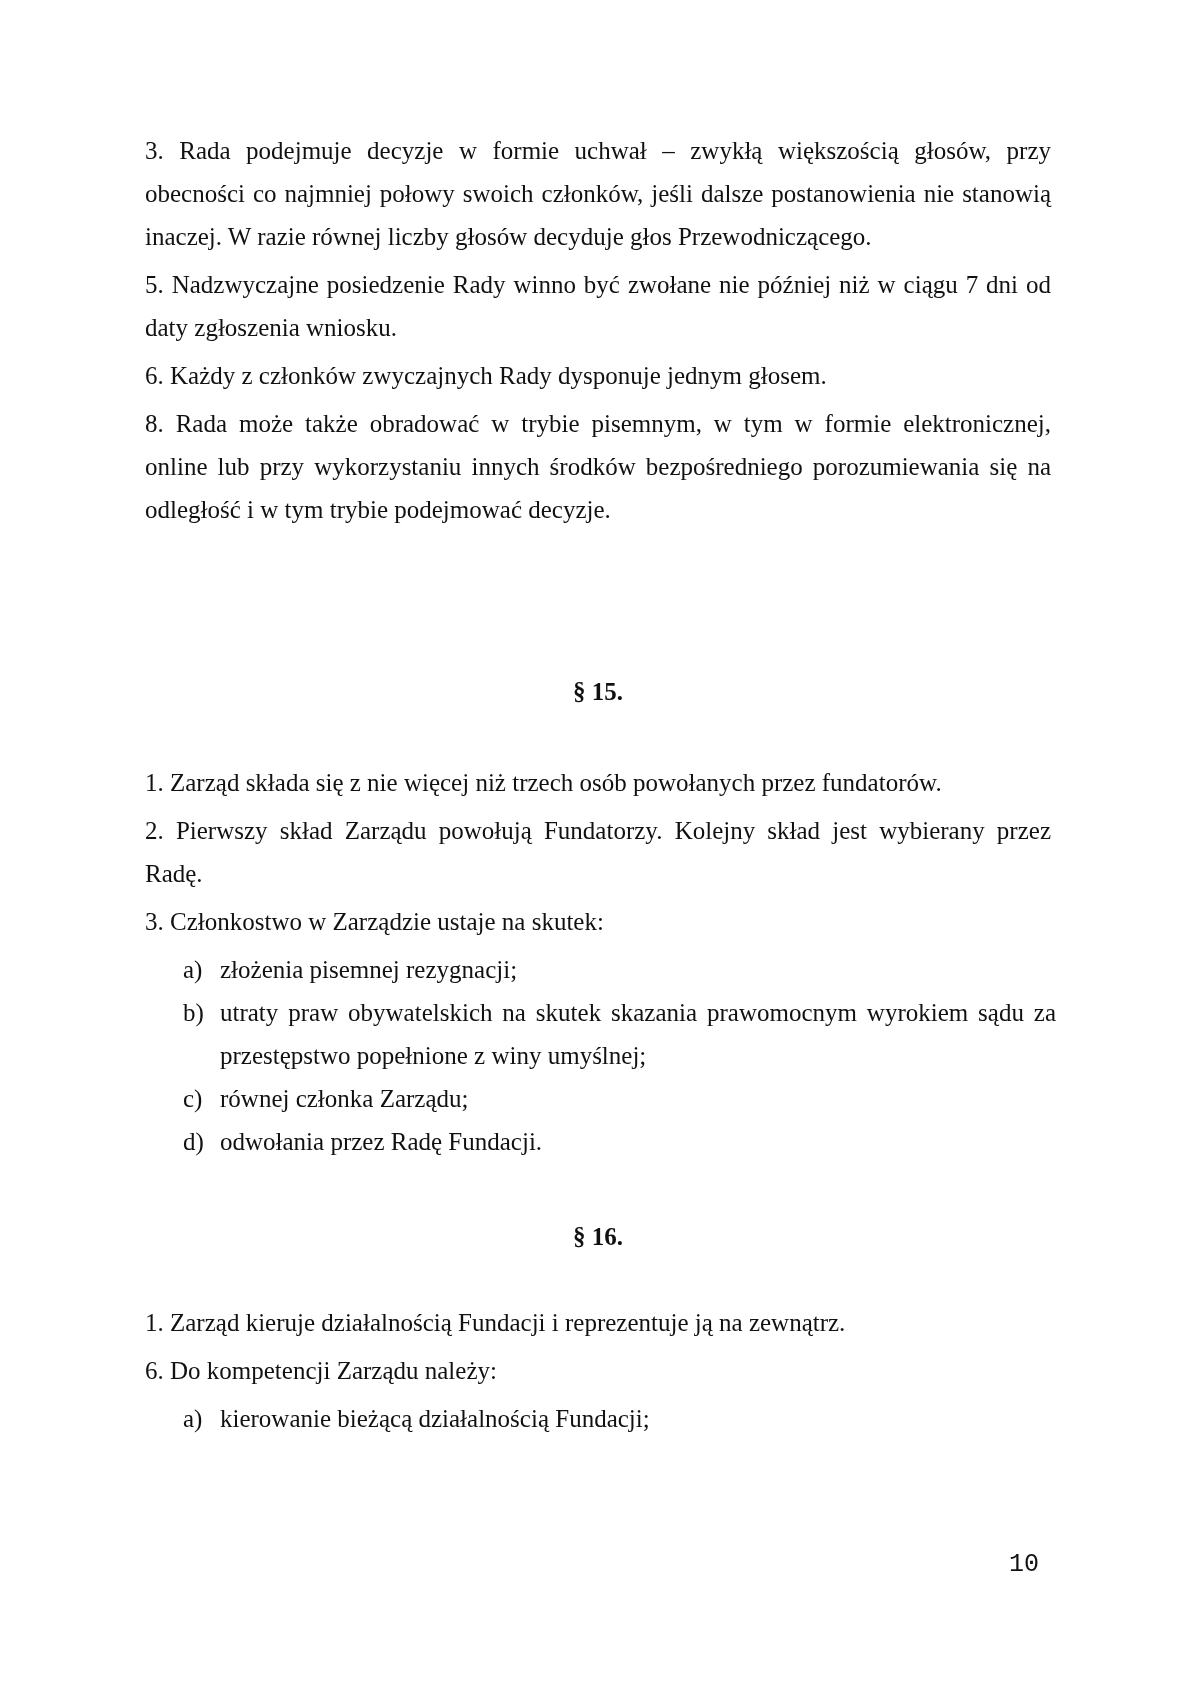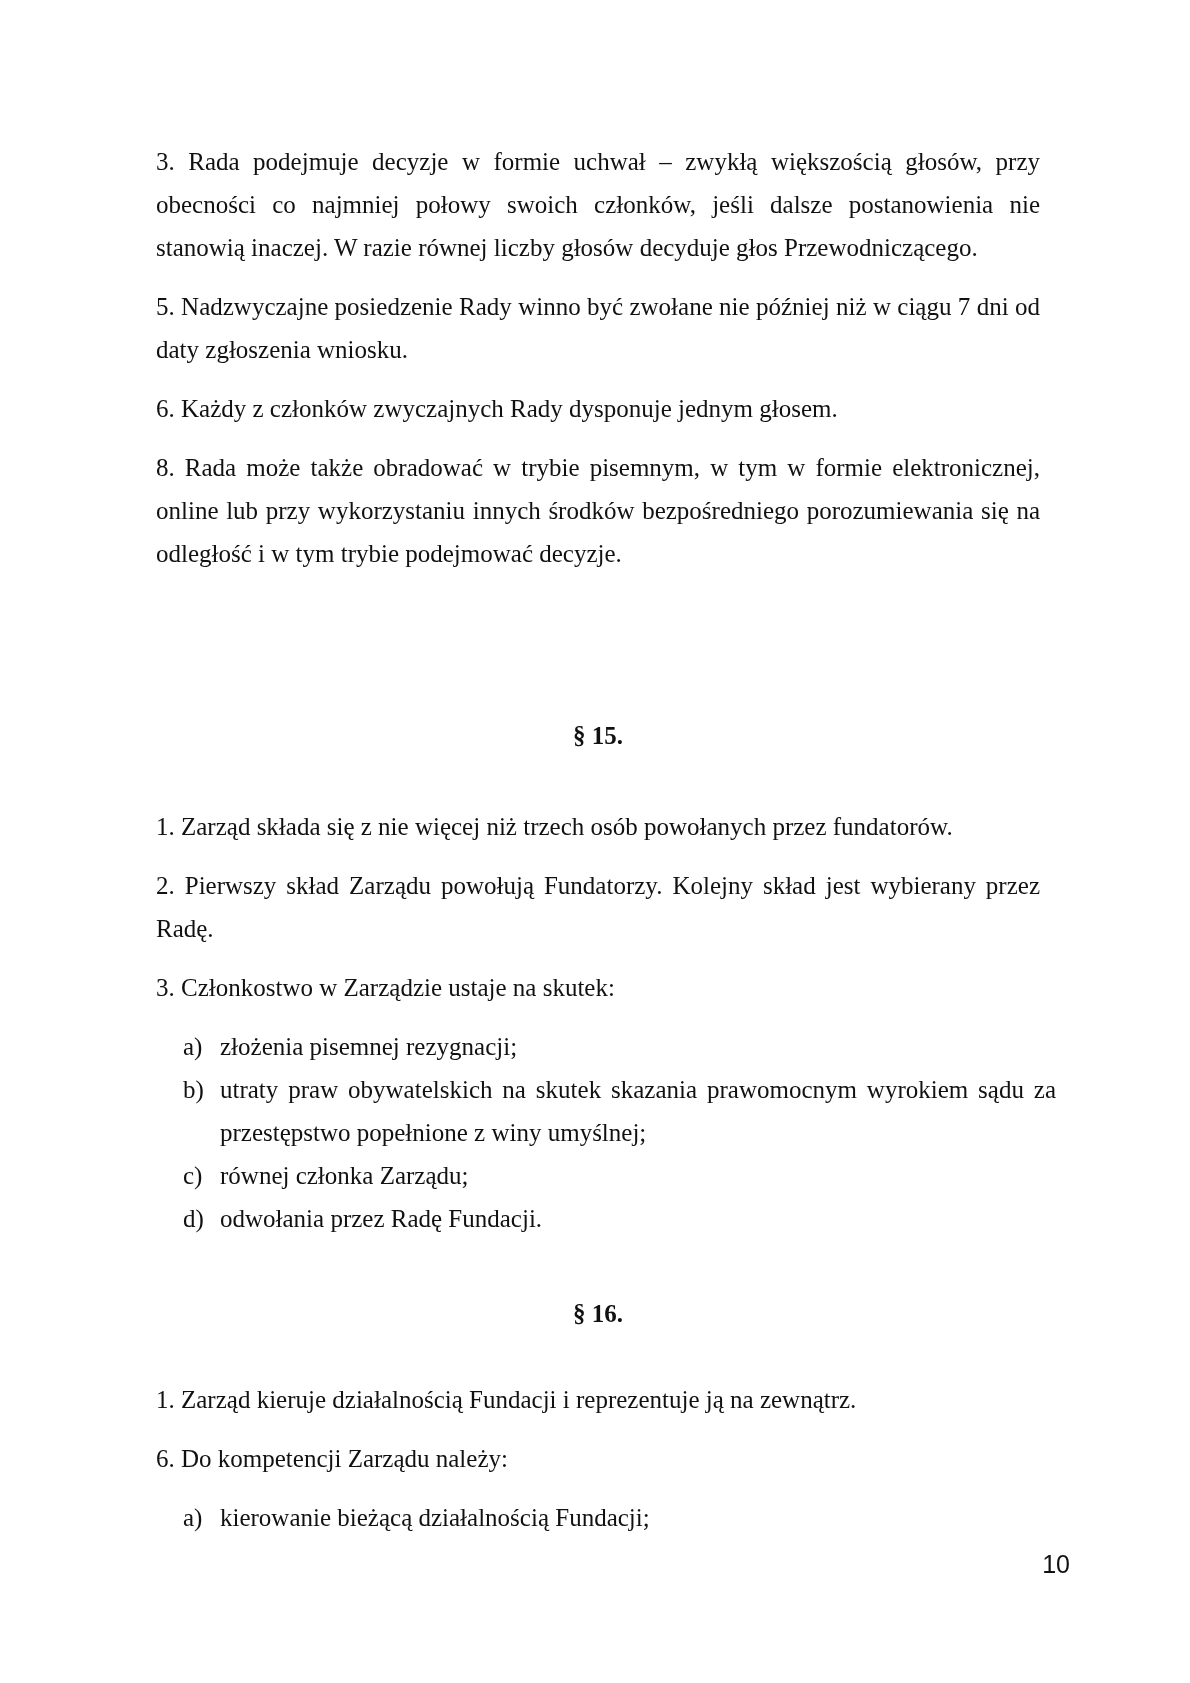--- a/index.html
+++ b/index.html
@@ -23,7 +23,7 @@
     width: 916px;
   }
   .para {
-    margin: 16px;
+    margin: 5px;
     font-size: 25px;
     line-height: 43px;
     text-align: justify;

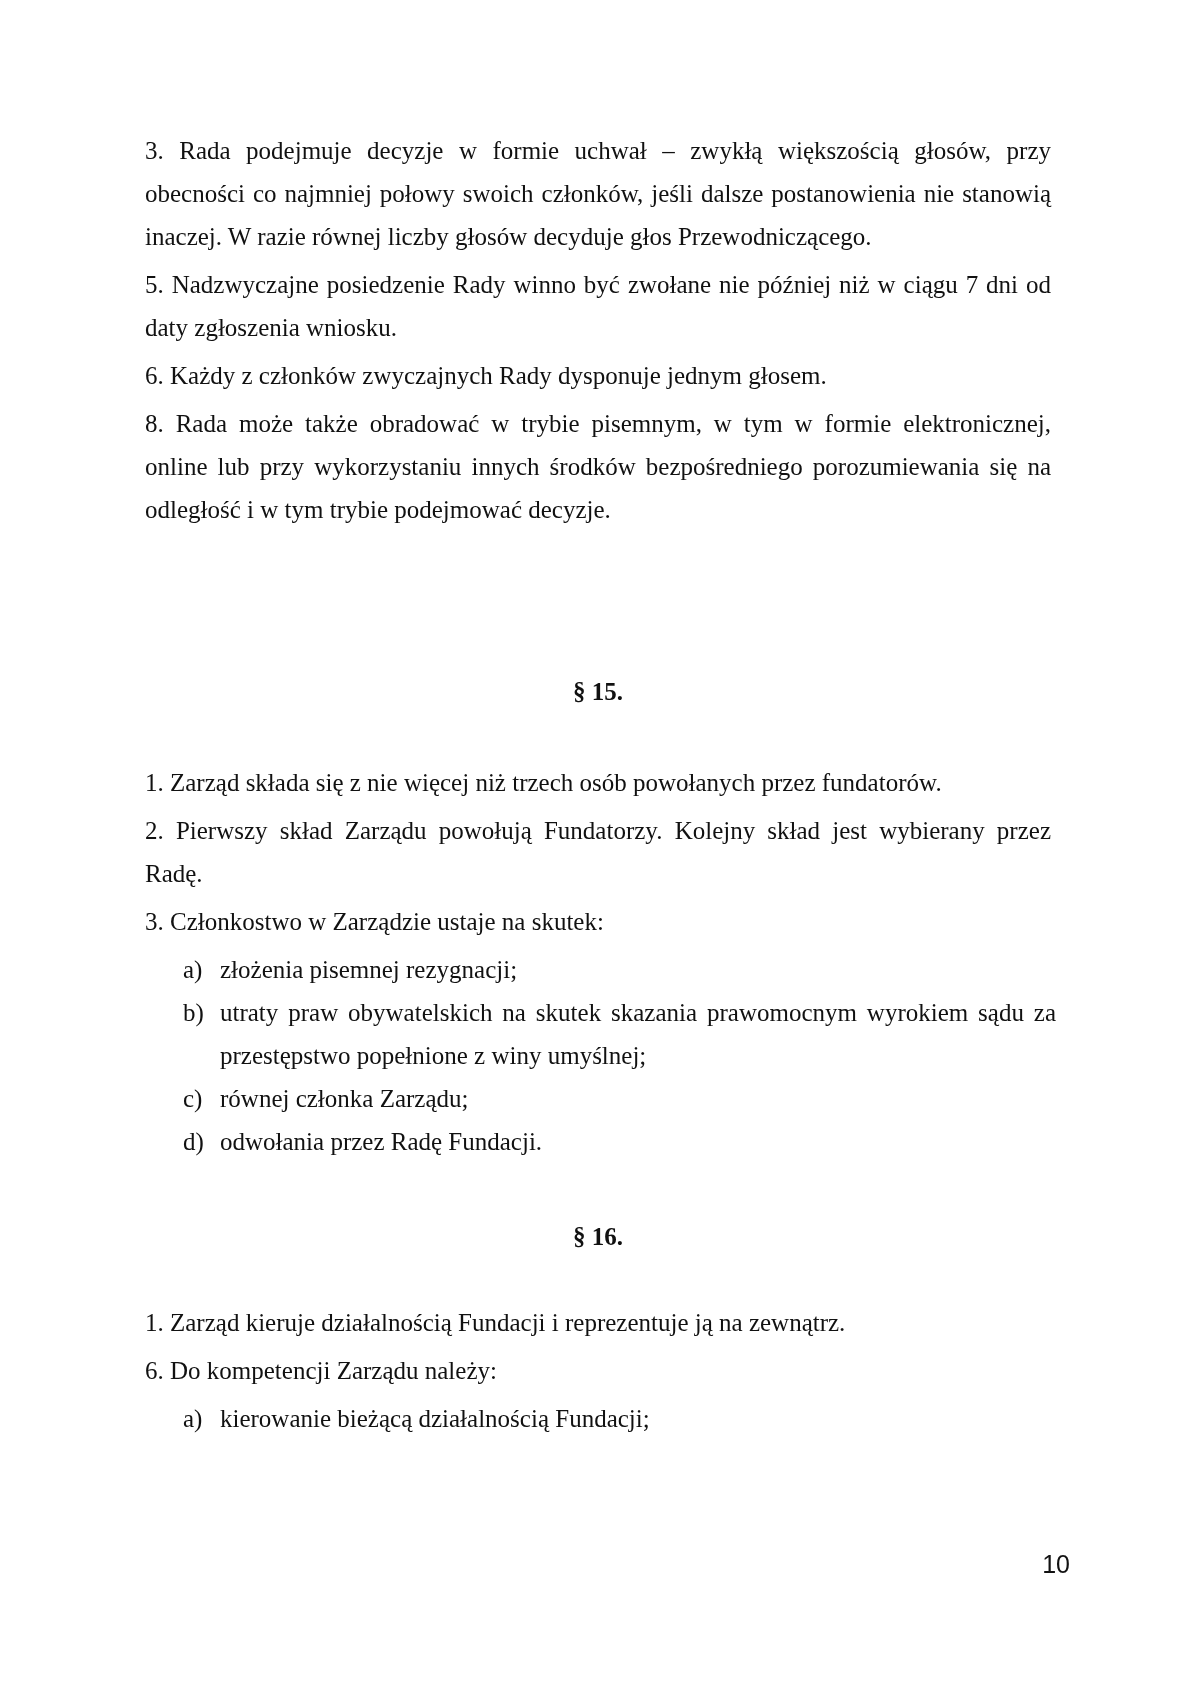--- a/index.html
+++ b/index.html
@@ -57,10 +57,10 @@
   .page-number {
     position: absolute;
     top: 1543px;
-    right: 120px;
+    right: 151px;
     font-size: 25px;
     line-height: 43px;
-    font-family: Liberation Sans, sans-serif;
+    font-family: Liberation Mono, monospace;
     color: #111111;
   }
 </style>

